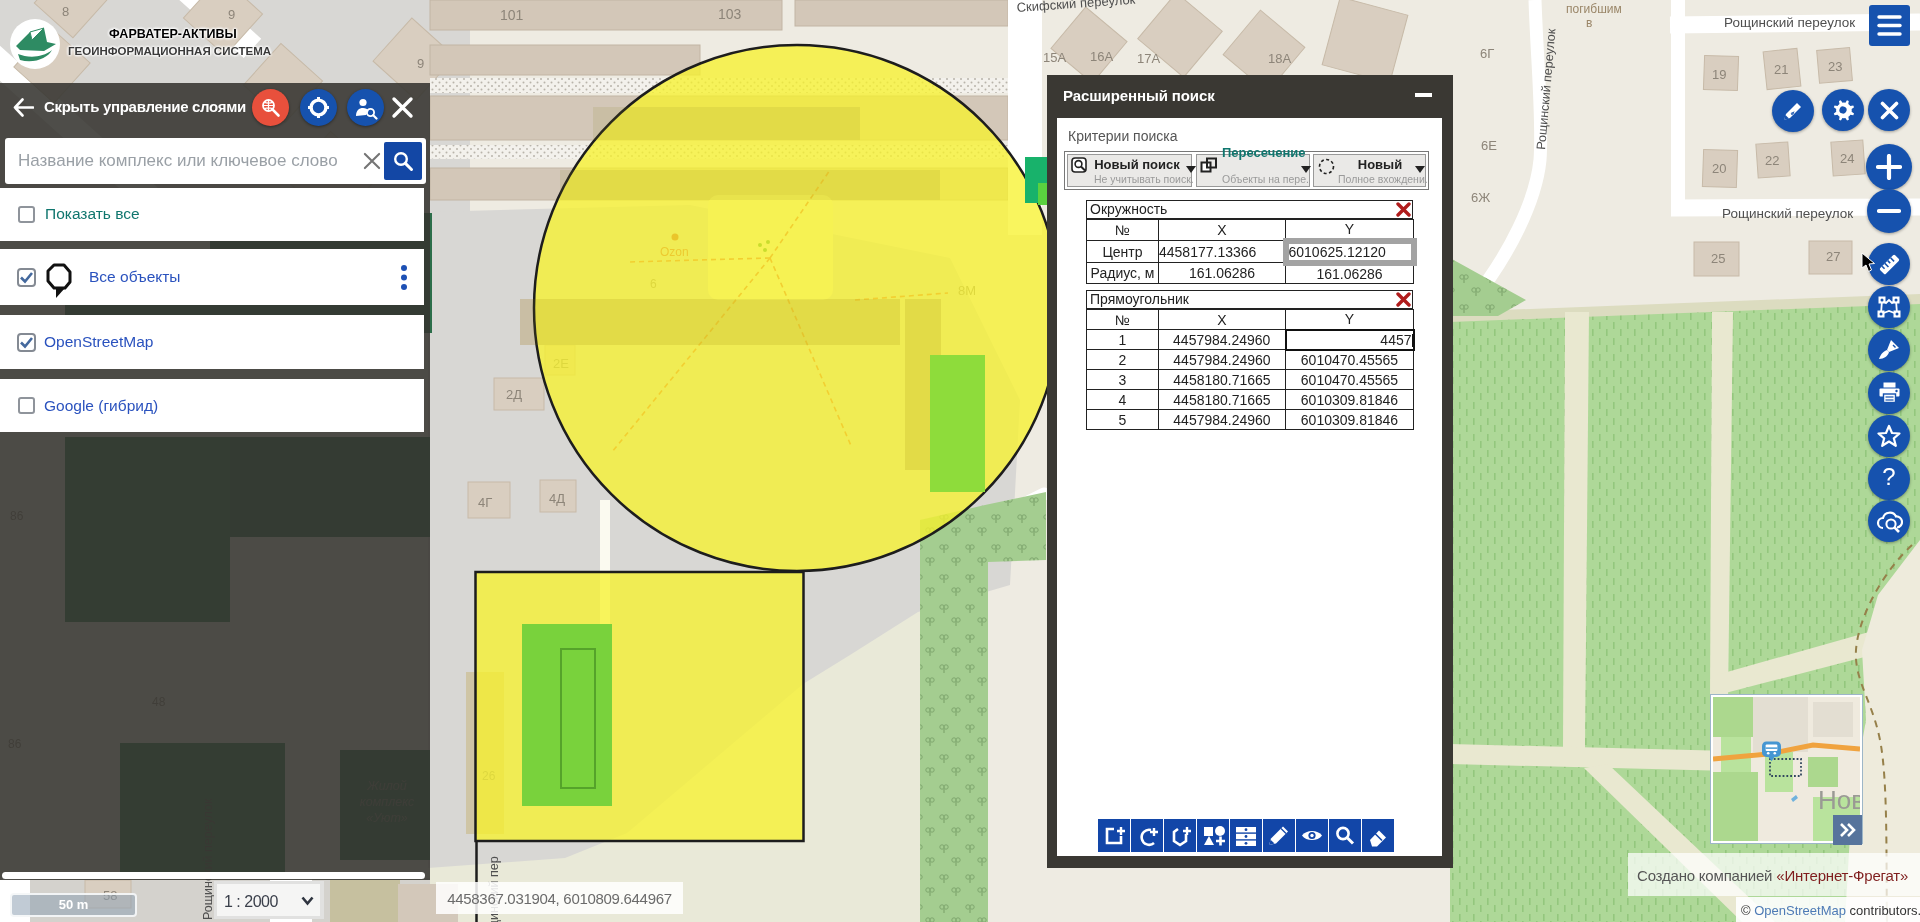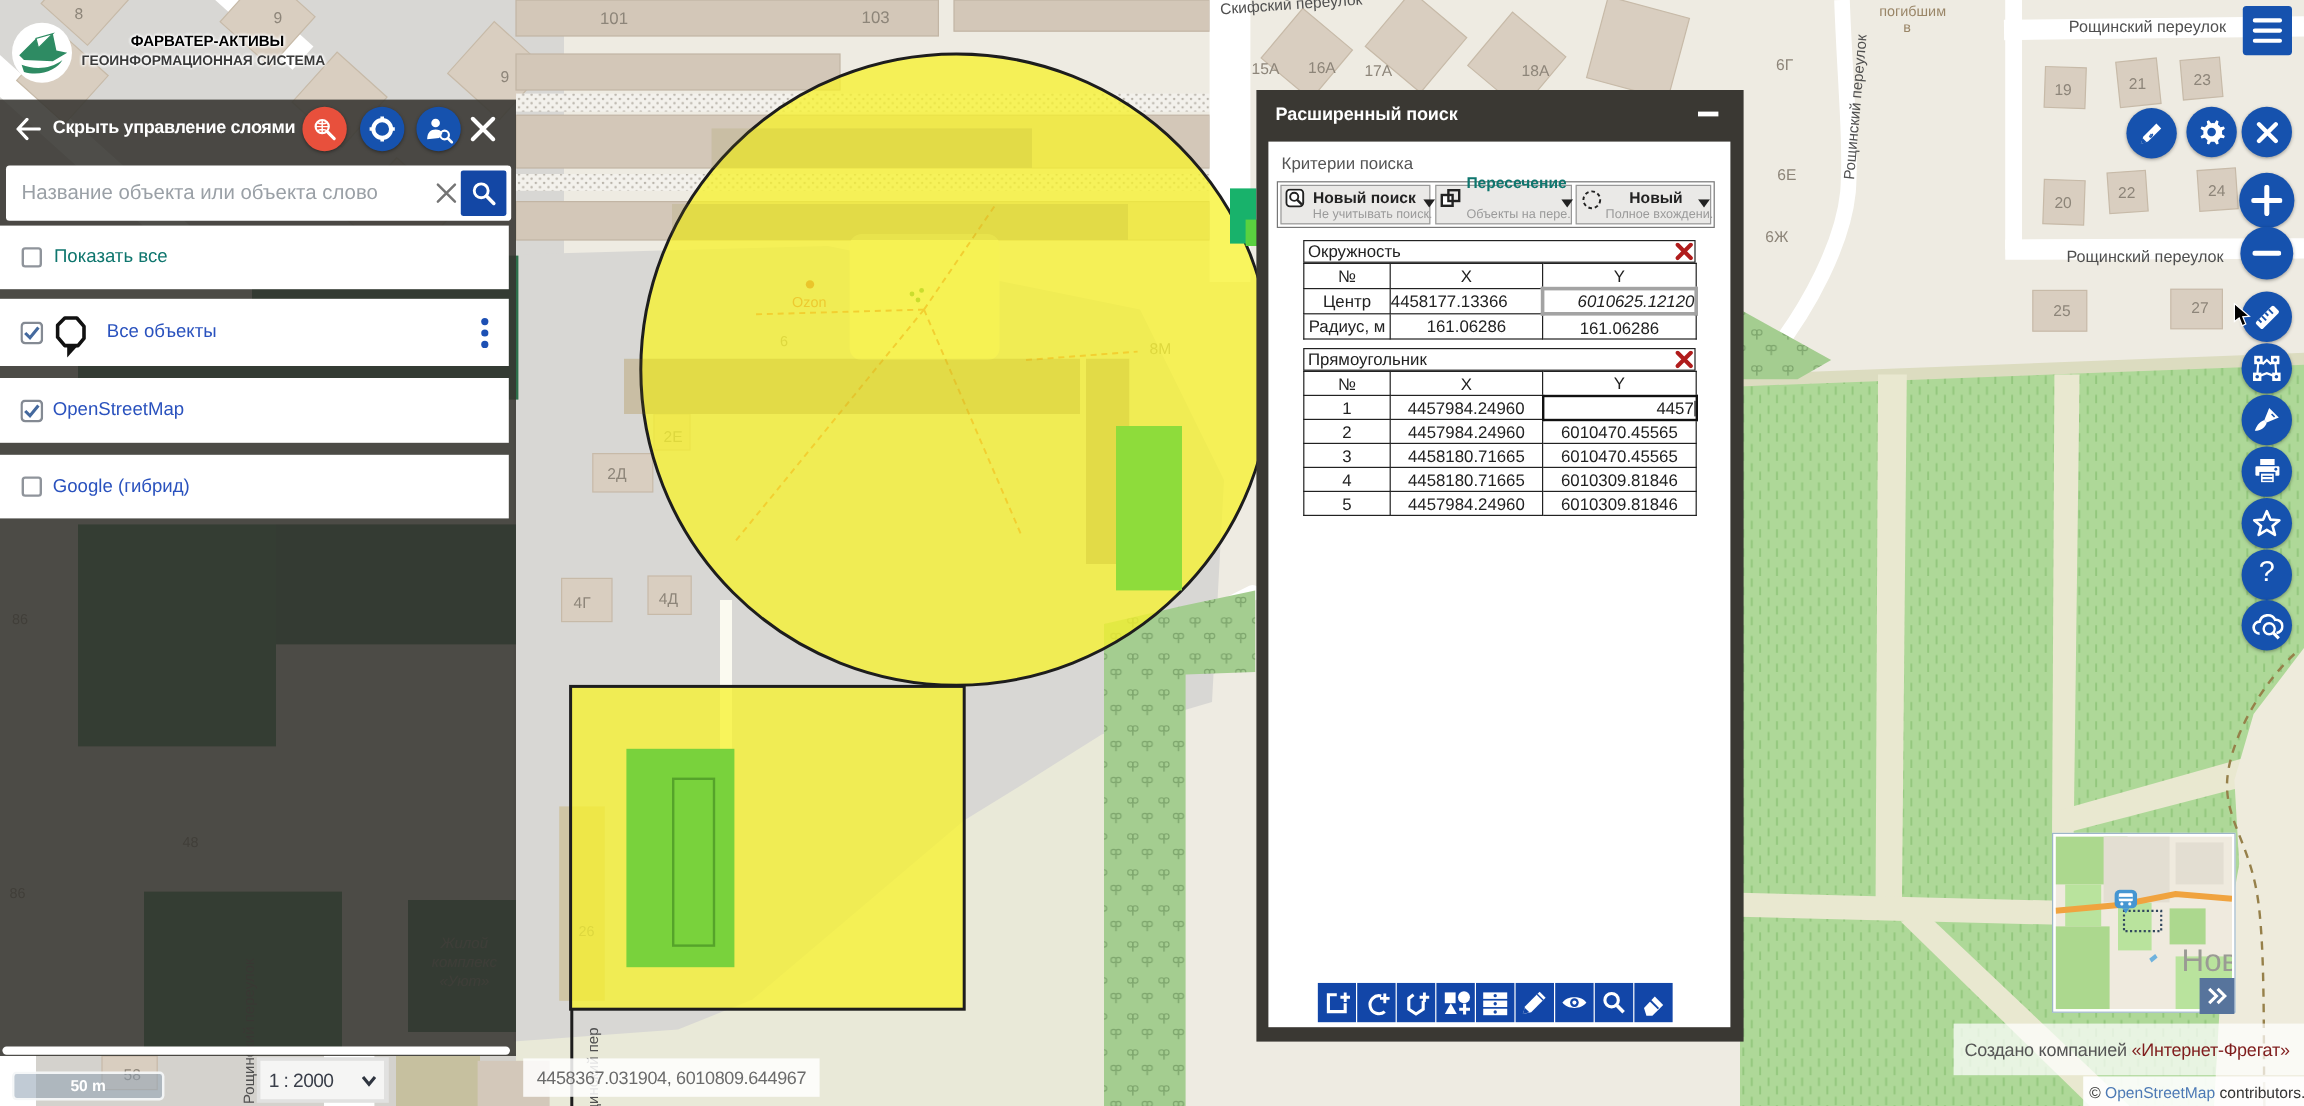--- a/index.html
+++ b/index.html
@@ -250,7 +250,7 @@
   </svg>
 
   <div class="abs" style="left:5px;top:138px;width:421px;height:46px;background:#fff;border-radius:3px;"></div>
-  <div class="abs" style="left:18px;top:151px;font-size:17px;color:#9aa0a6;white-space:nowrap;">Название объекта или объекта слово</div>
+  <div class="abs" style="left:18px;top:151px;font-size:17px;color:#9aa0a6;white-space:nowrap;">Название комплекс или ключевое слово</div>
   <svg class="abs" style="left:363px;top:152px" width="18" height="18" viewBox="0 0 19 19">
     <path d="M2,2 L17,17 M17,2 L2,17" stroke="#757575" stroke-width="2.2" stroke-linecap="round"></path>
   </svg>

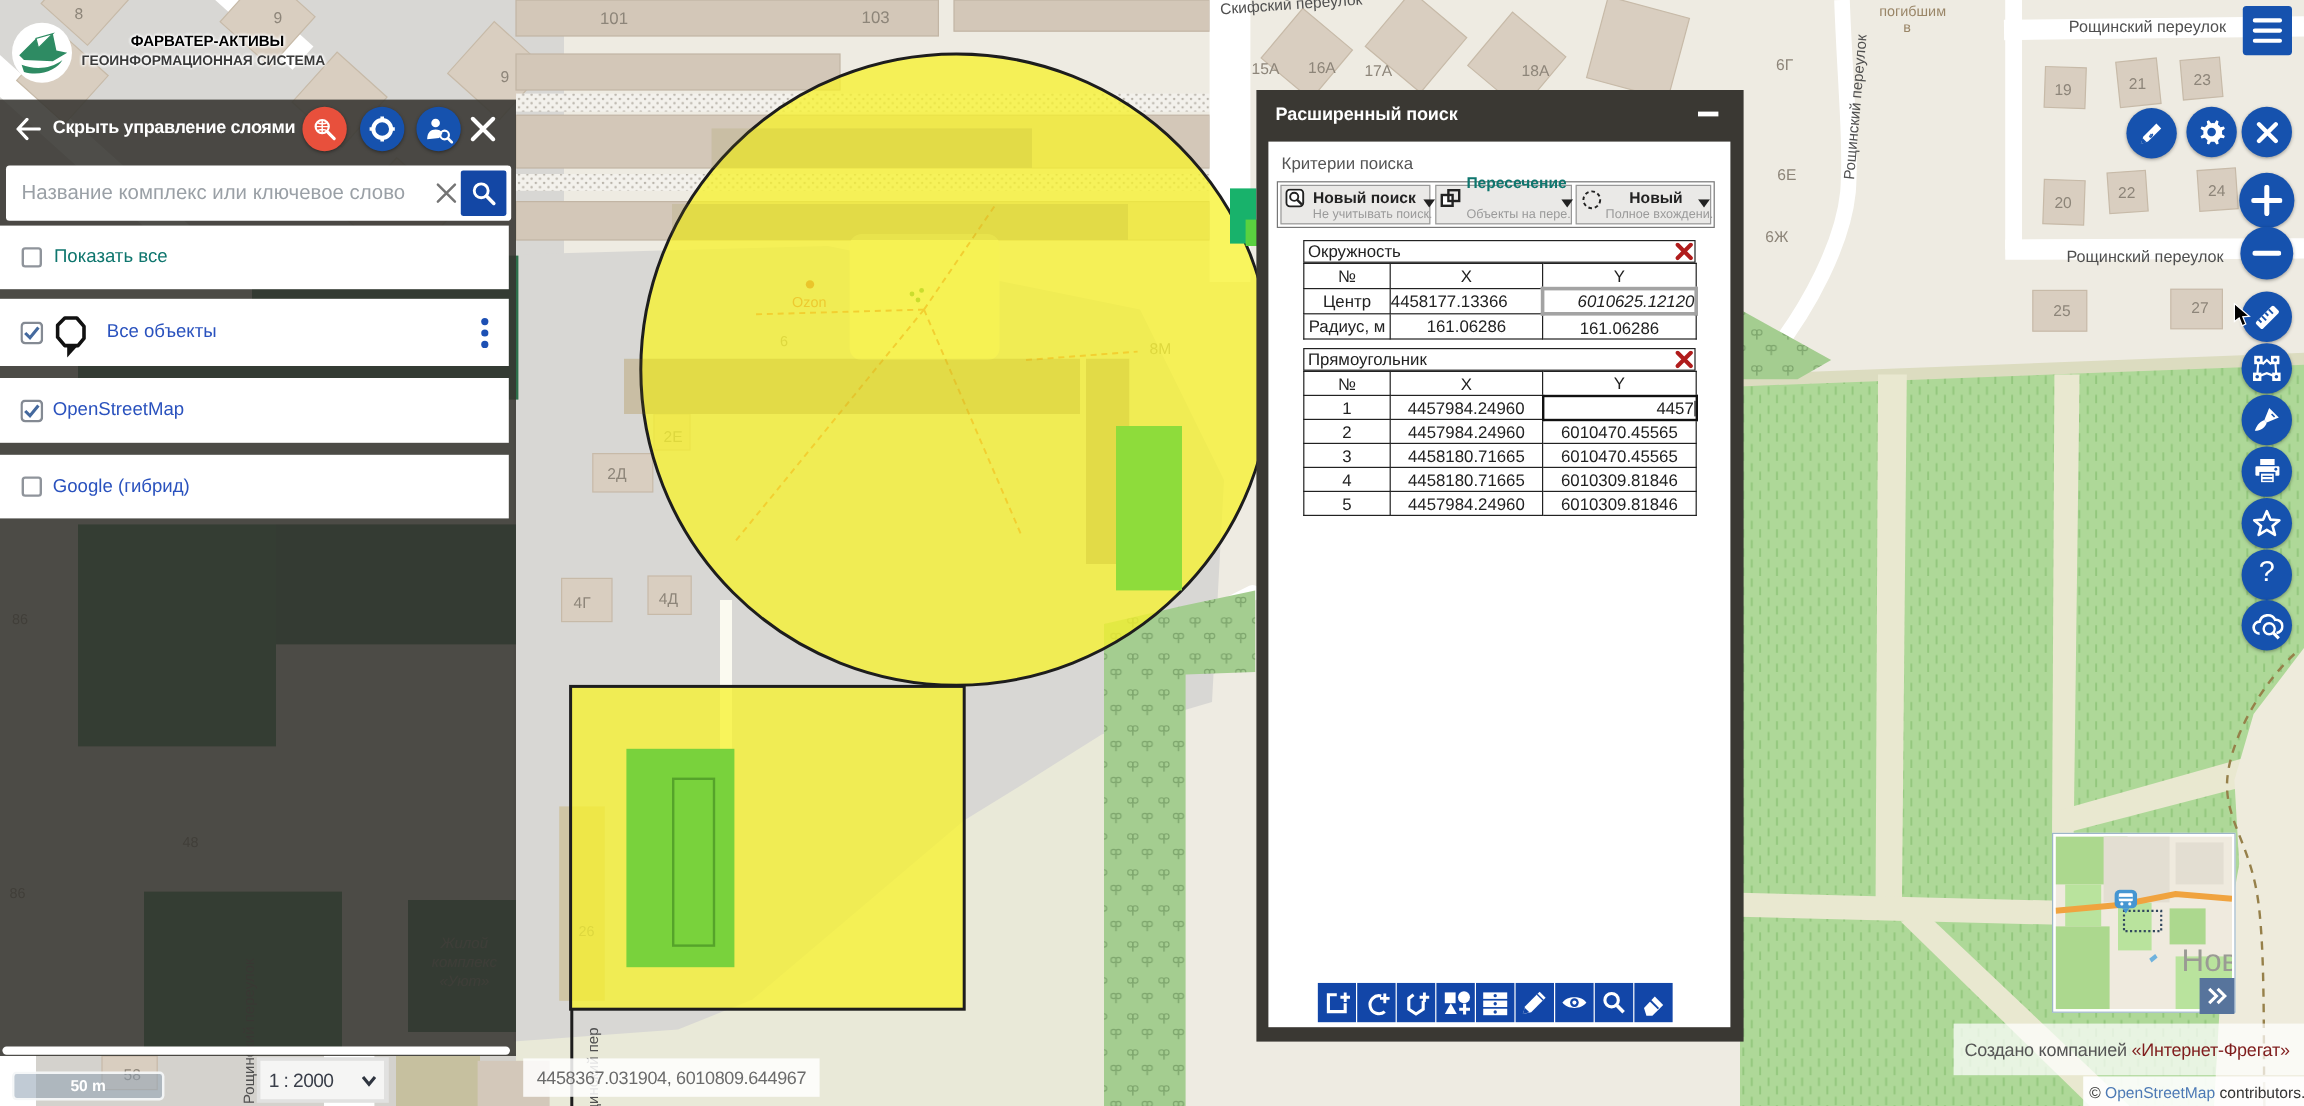--- a/index.html
+++ b/index.html
@@ -347,7 +347,7 @@
     <tr style="height:21px;">
           <td style="border:1px solid #222;text-align:center;">Центр</td>
           <td style="border:1px solid #222;">4458177.13366</td>
-          <td style="border:3px solid #a3a3a3;text-align:right;font-style:italic;">6010625.12120</td>
+          <td style="border:6px solid #a3a3a3;text-align:left;">6010625.12120</td>
         </tr>
     <tr style="height:21px;">
           <td style="border:1px solid #222;text-align:center;">Радиус, м</td>

